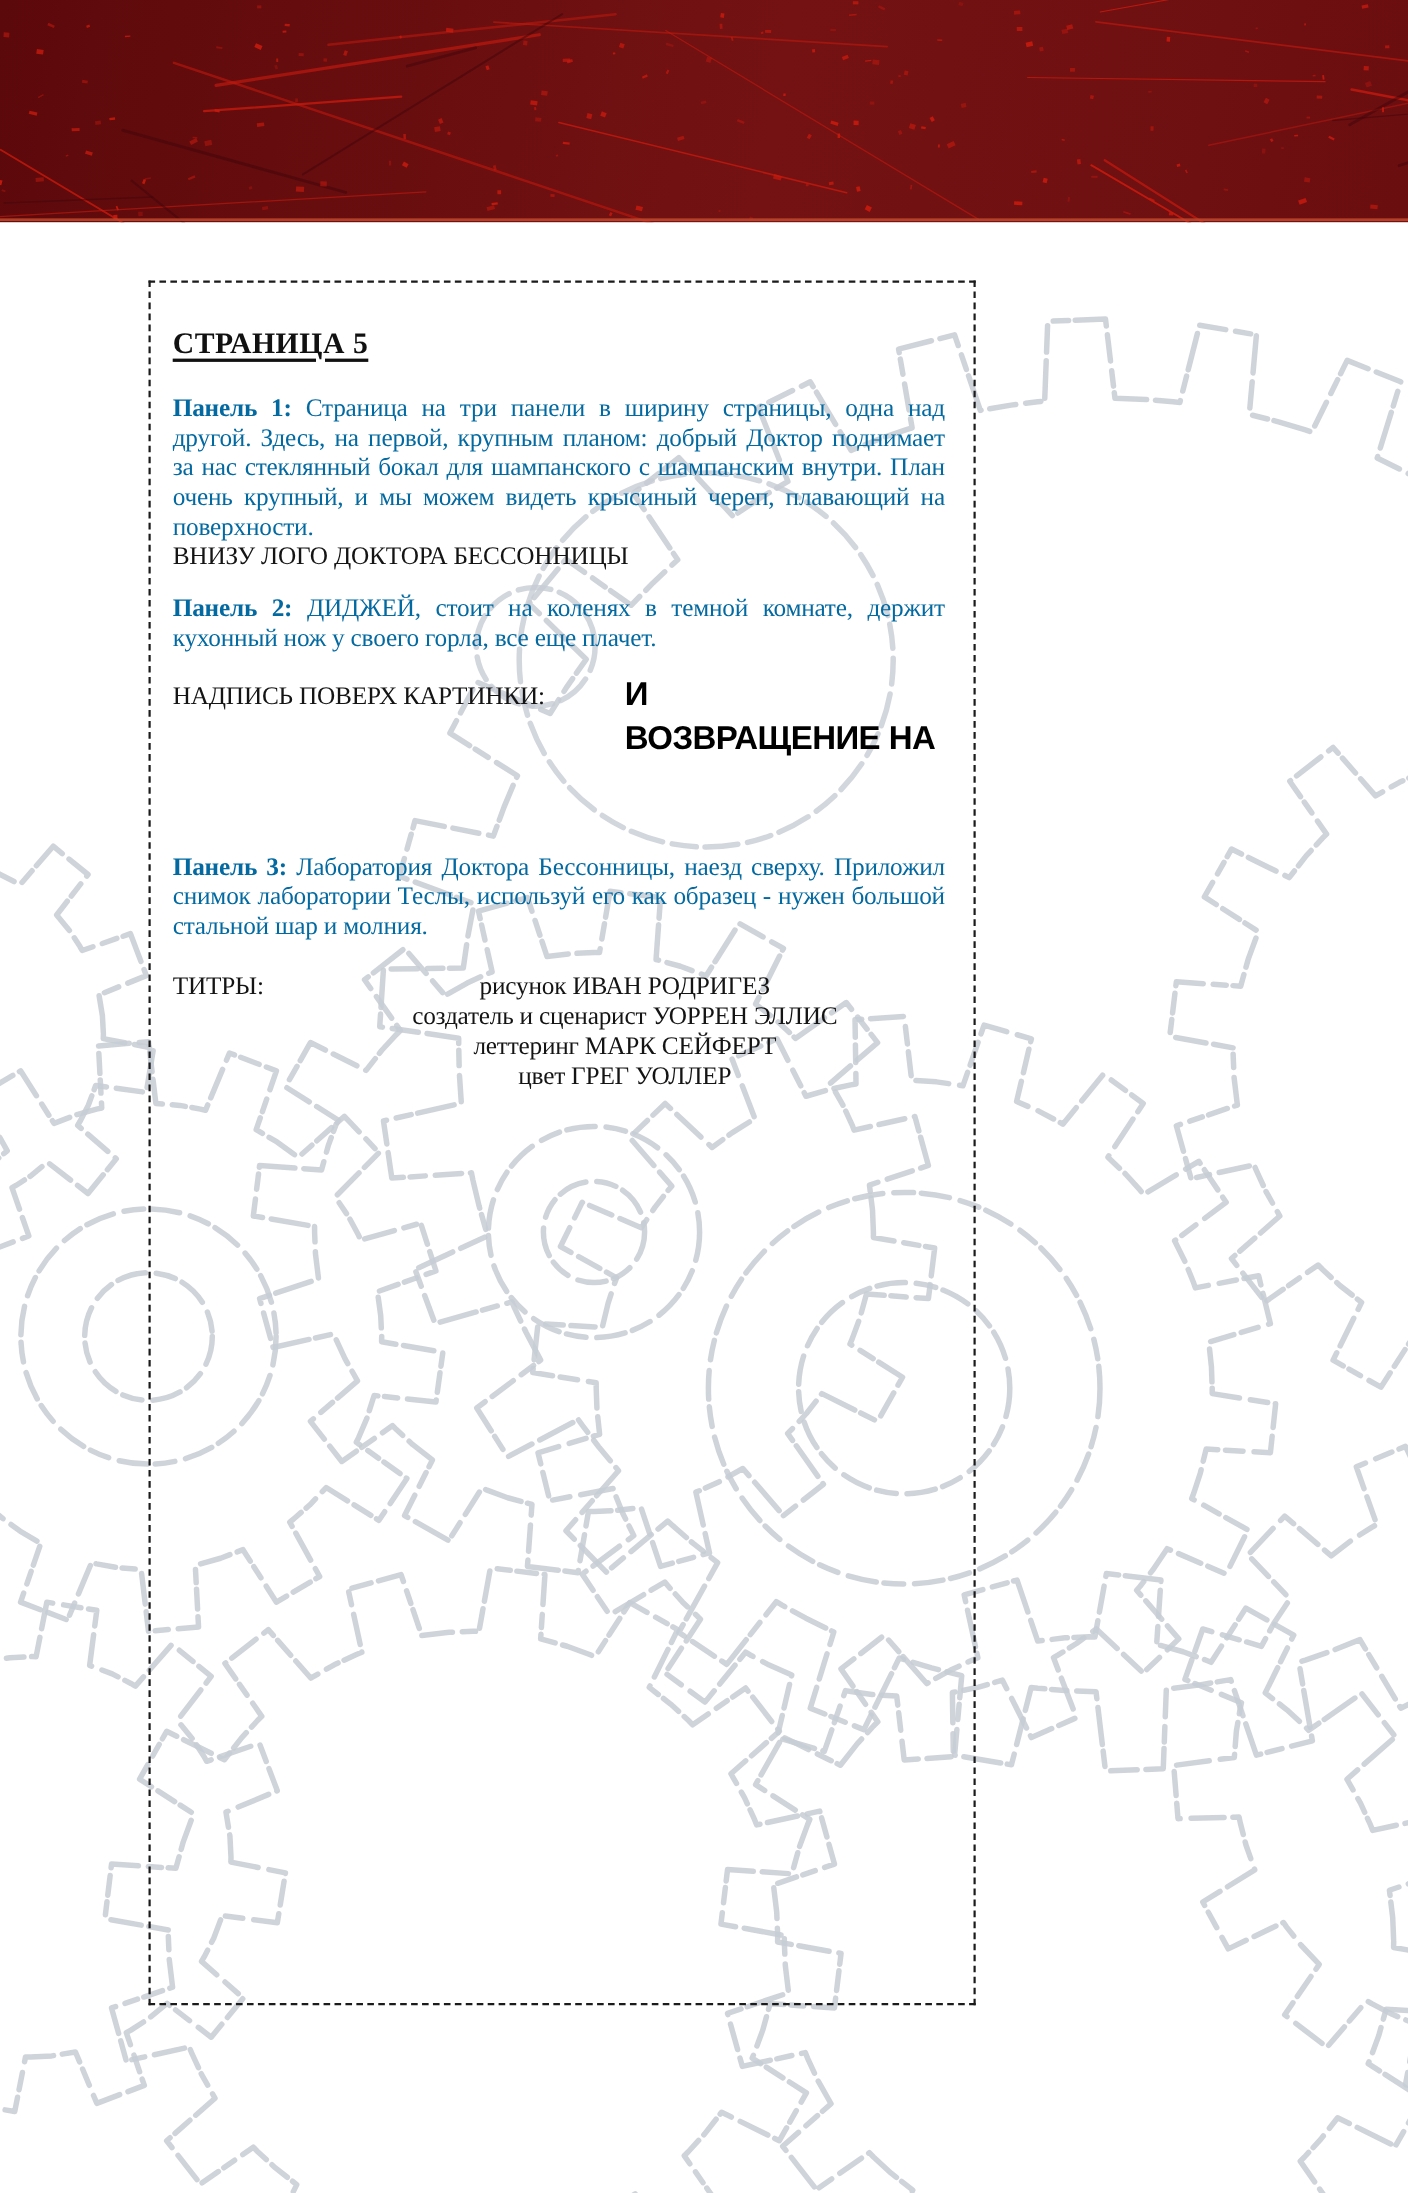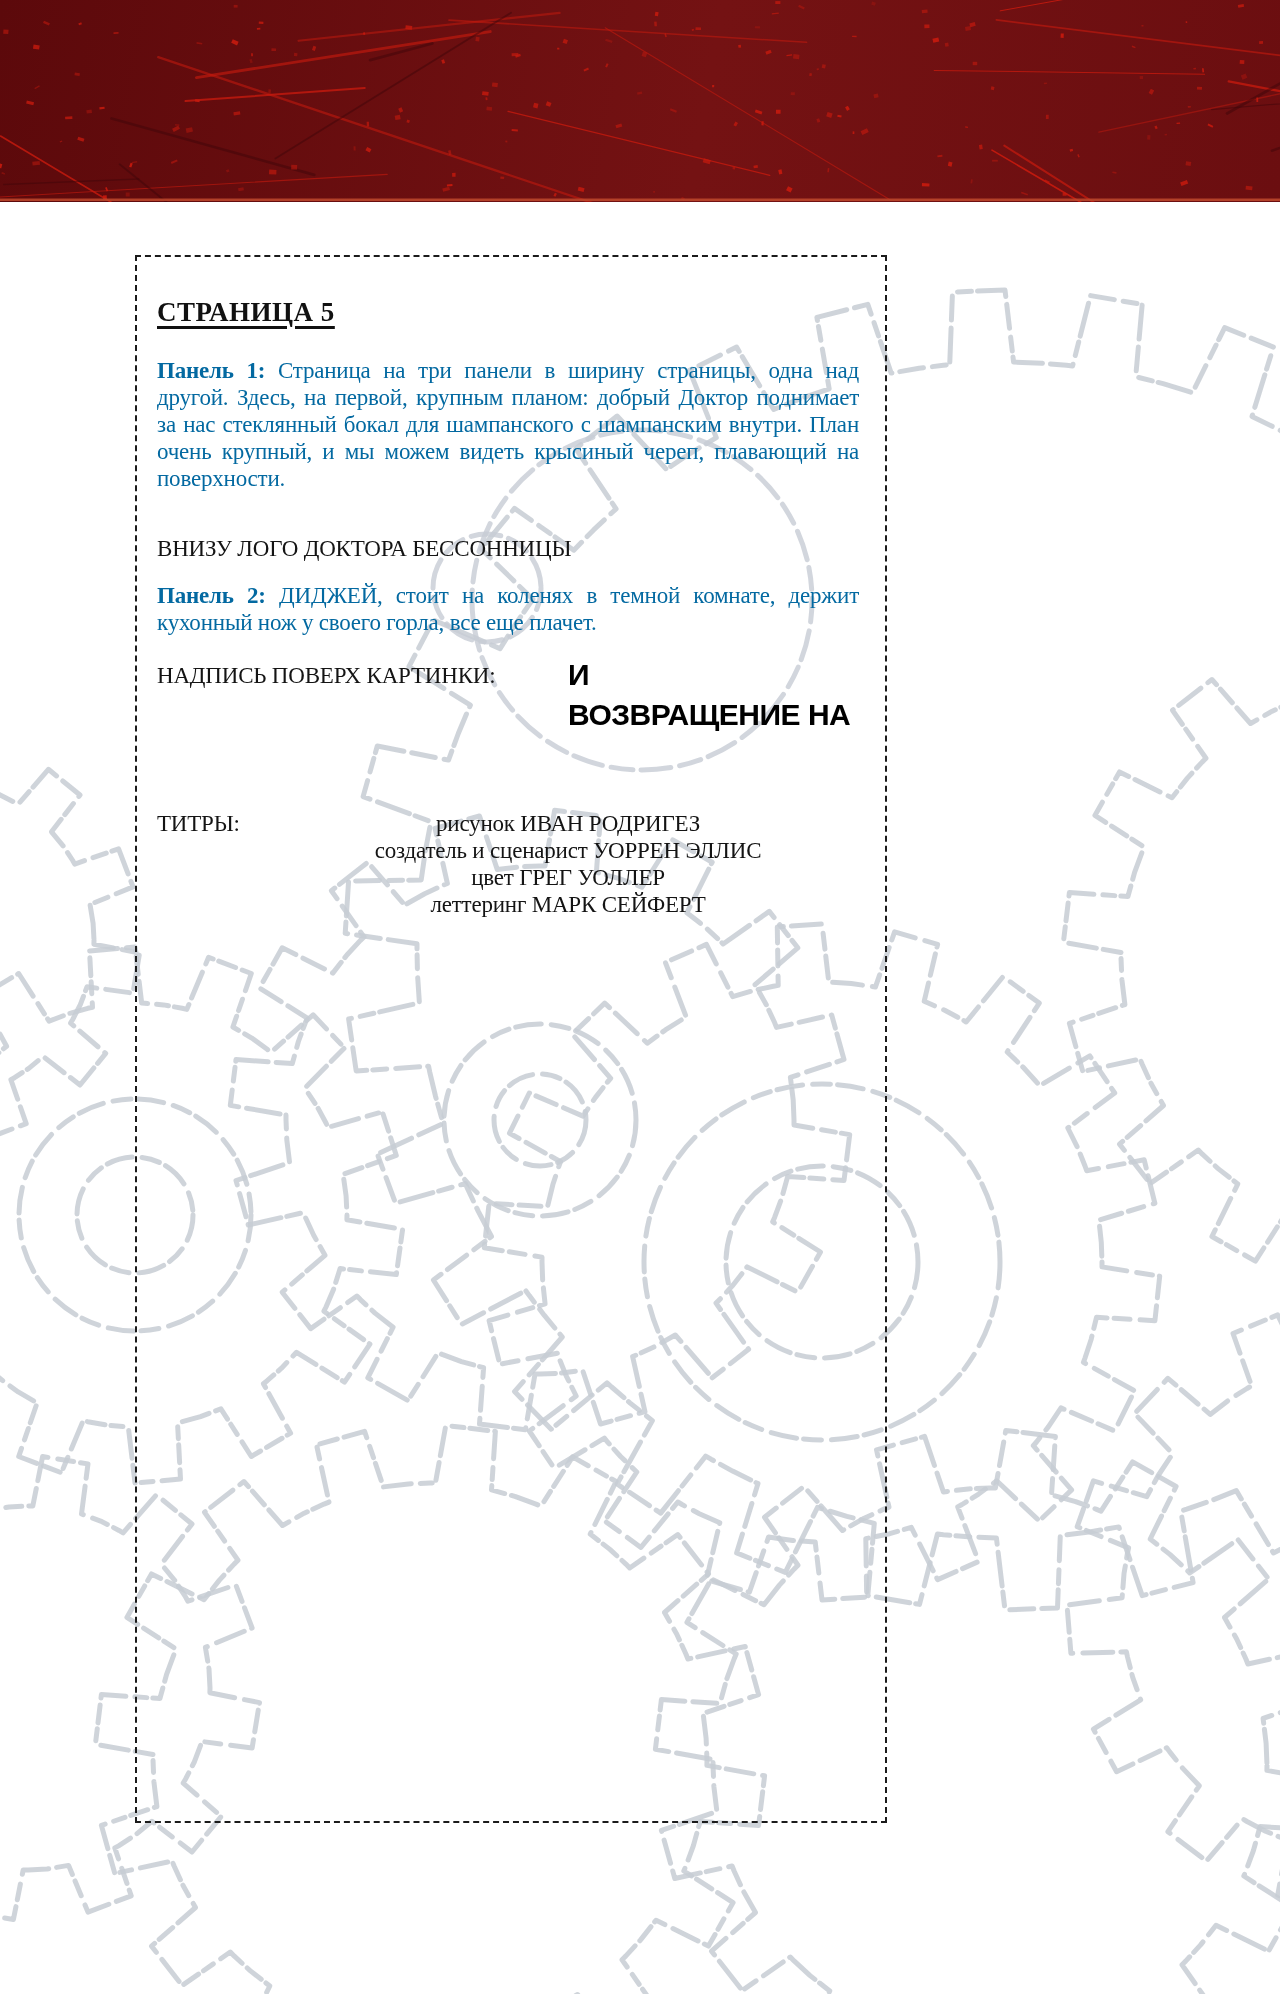--- a/index.html
+++ b/index.html
@@ -40,7 +40,7 @@
     font-size:23px;line-height:27px;color:#141414;margin:0;letter-spacing:-0.2px;
   }
   .m-p1{margin-top:30px;}
-  .m-logo{margin-top:43px;}
+  .m-logo{}
   .m-p2{margin-top:20px;}
   .caption-row{margin-top:26px;position:relative;height:120px;}
   .caption-title{

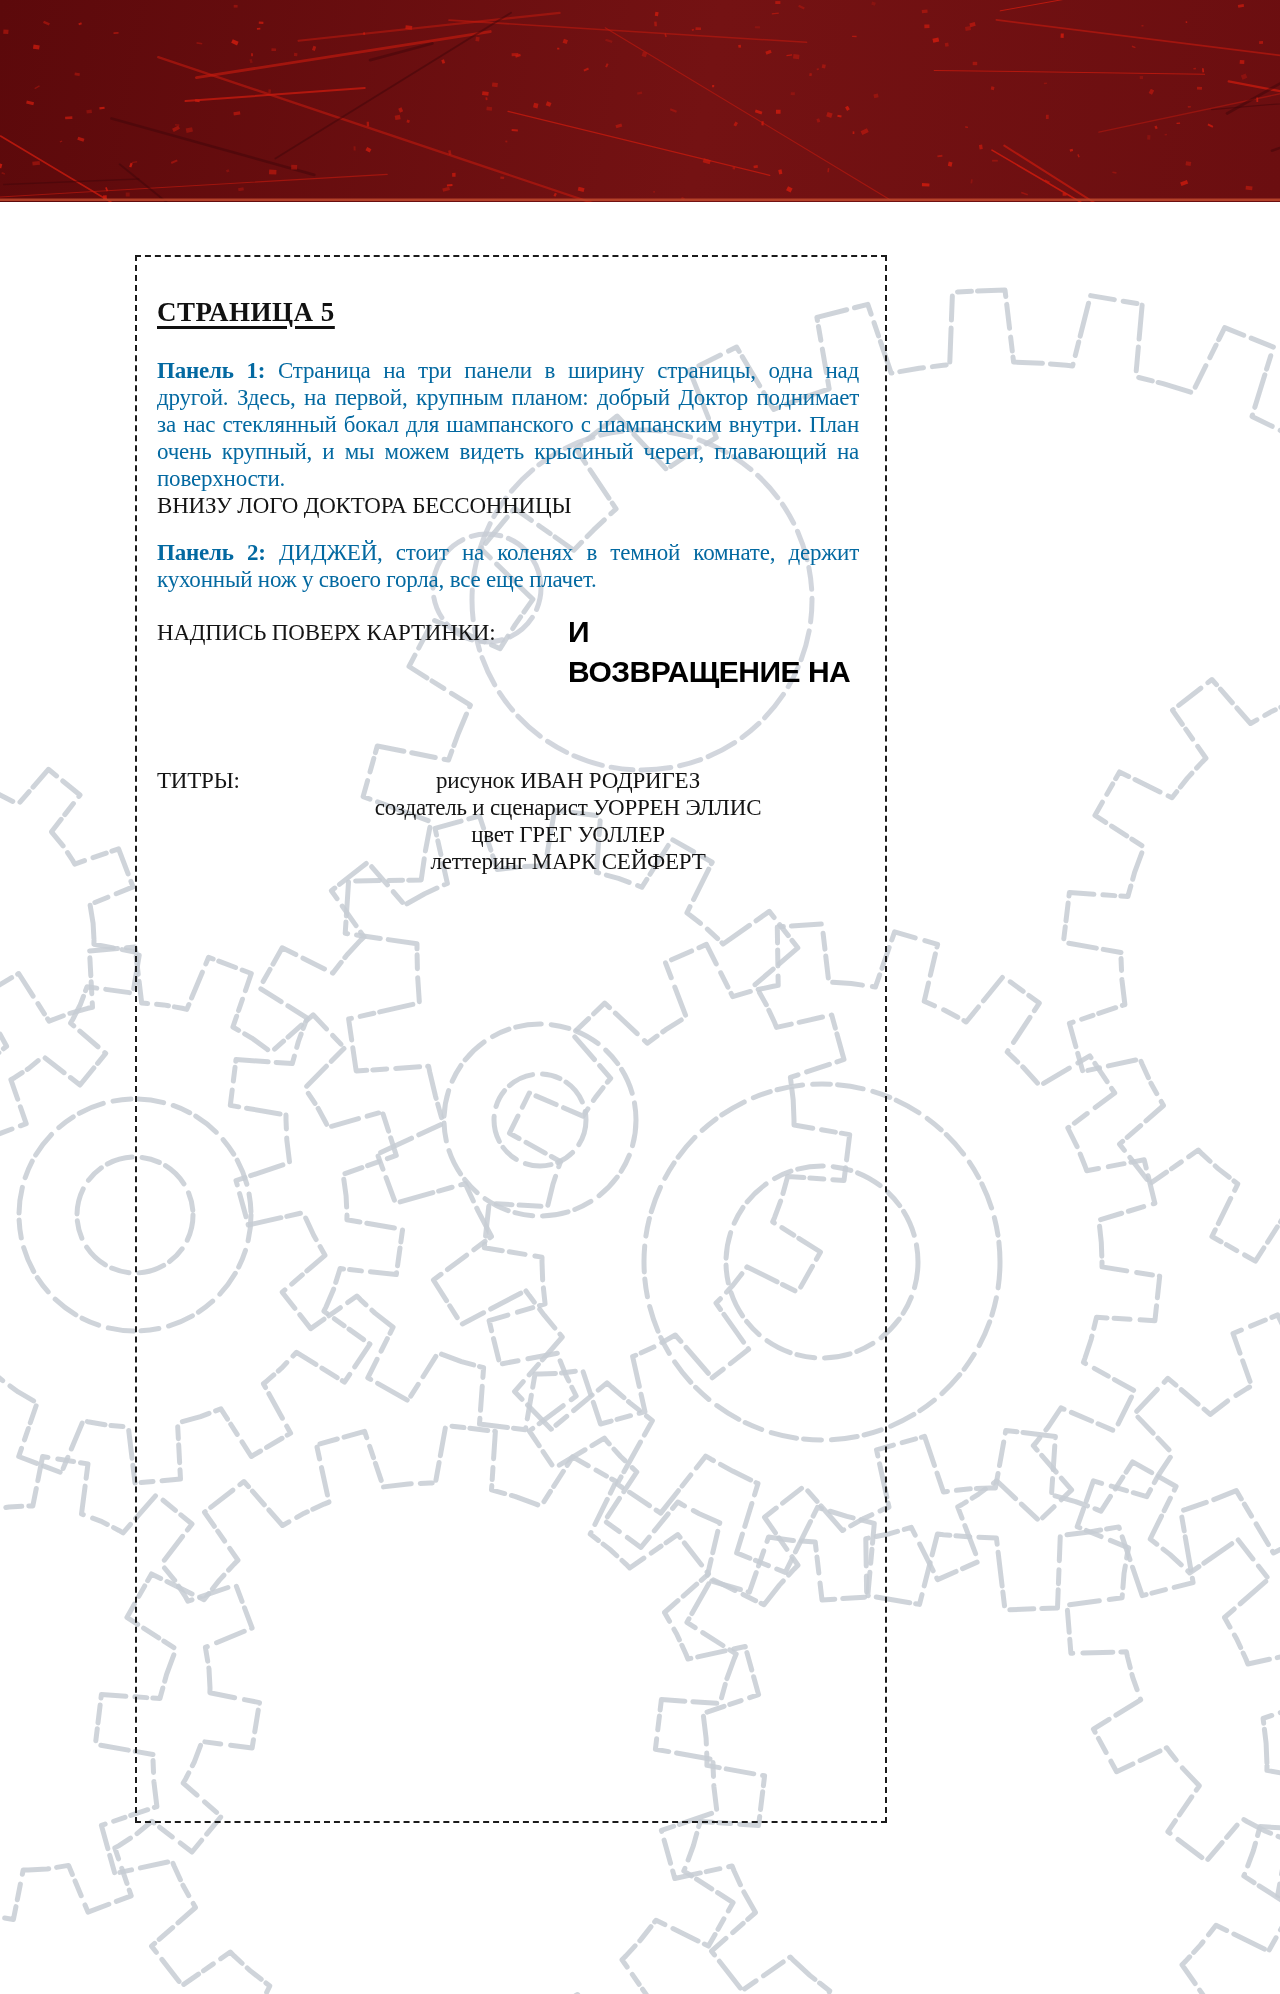--- a/index.html
+++ b/index.html
@@ -428,6 +428,7 @@
     </div>
   </div>
 
+  <p class="para m-p3"><b class="panel-label">Панель 3:</b> <span>Лаборатория Доктора Бессонницы, наезд сверху. Приложил снимок лаборатории Теслы, используй его как образец - нужен большой стальной шар и молния.</span></p>
 
   <div class="credits-row">
     <span class="caps-line">ТИТРЫ:</span>

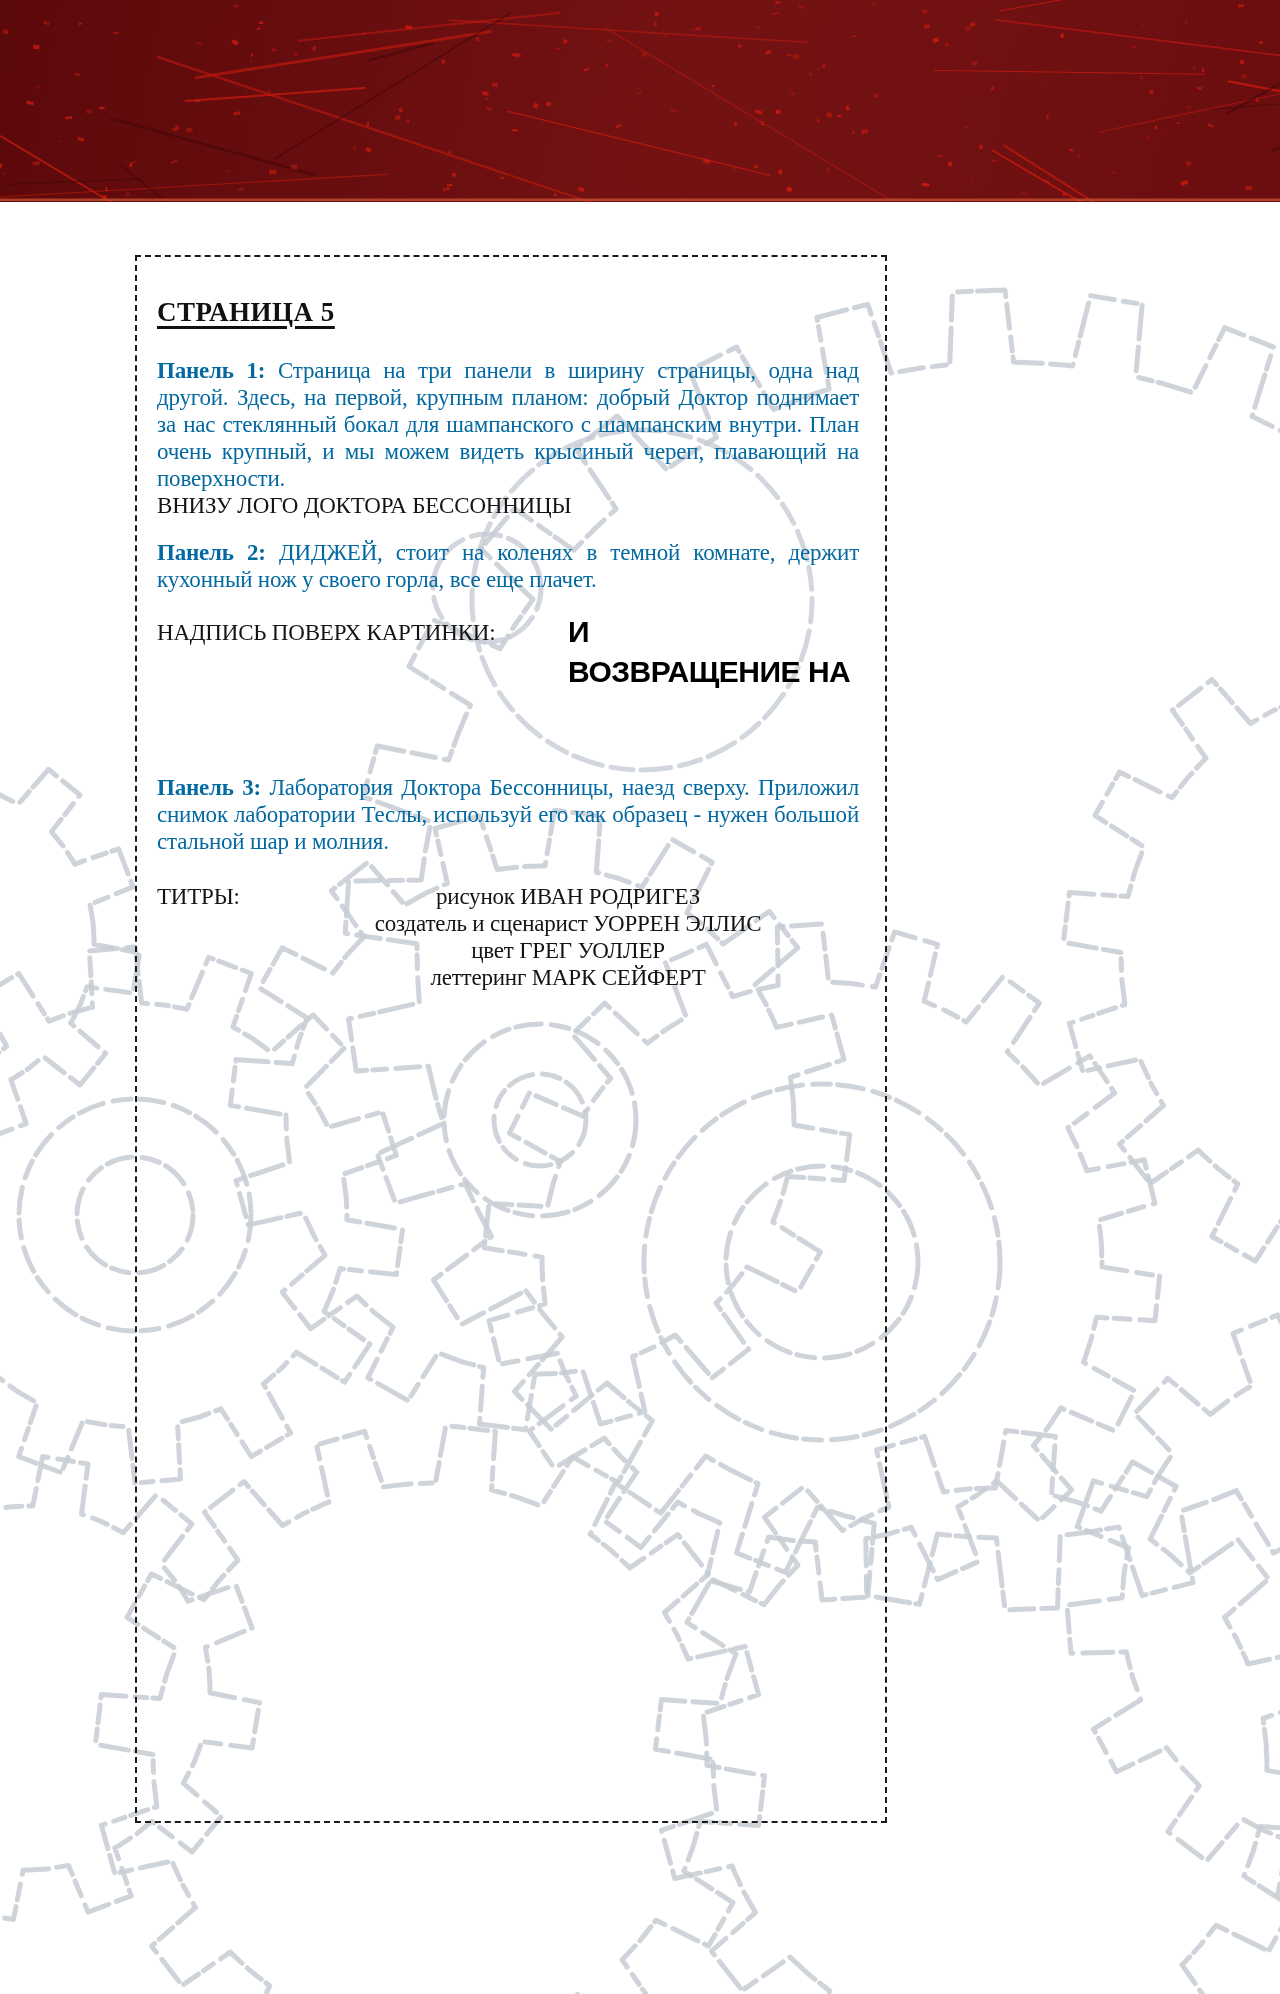--- a/index.html
+++ b/index.html
@@ -435,8 +435,8 @@
     <div class="credits-list">
       <div>рисунок ИВАН РОДРИГЕЗ</div>
       <div>создатель и сценарист УОРРЕН ЭЛЛИС</div>
+      <div>леттеринг МАРК СЕЙФЕРТ</div>
       <div>цвет ГРЕГ УОЛЛЕР</div>
-      <div>леттеринг МАРК СЕЙФЕРТ</div>
     </div>
   </div>
 

